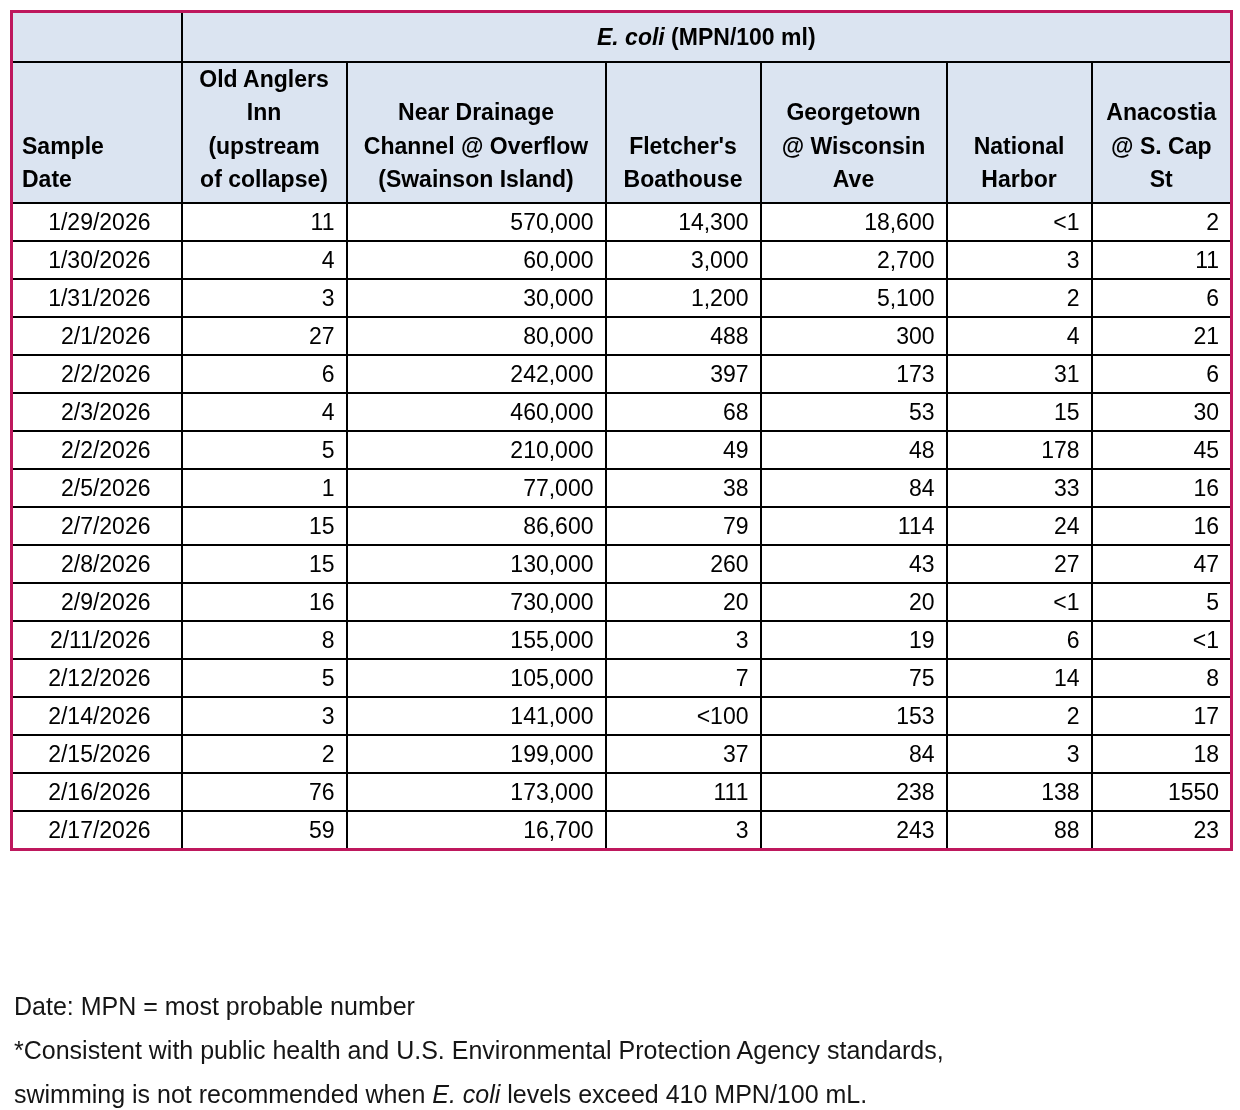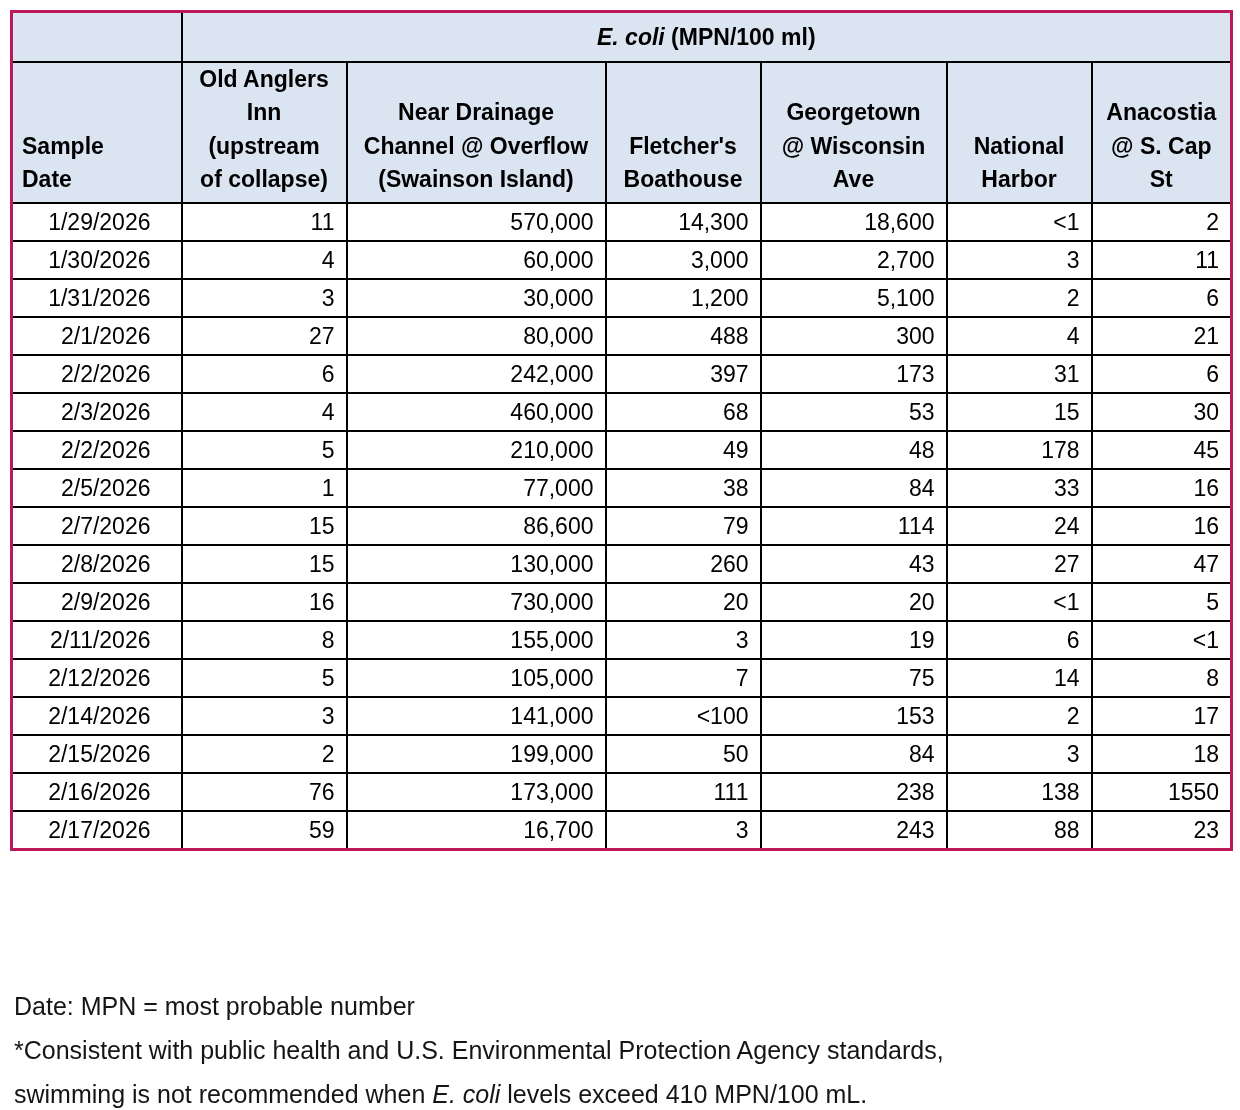--- a/index.html
+++ b/index.html
@@ -253,7 +253,7 @@
           <td class="date-col">2/15/2026</td>
           <td class="num-col">2</td>
           <td class="num-col">199,000</td>
-          <td class="num-col">50</td>
+          <td class="num-col">37</td>
           <td class="num-col">84</td>
           <td class="num-col">3</td>
           <td class="num-col">18</td>

